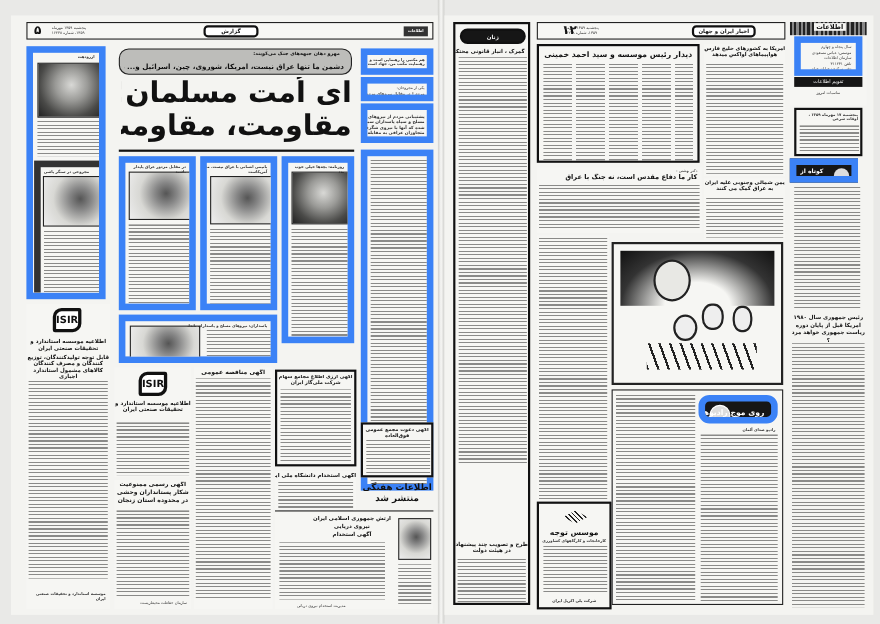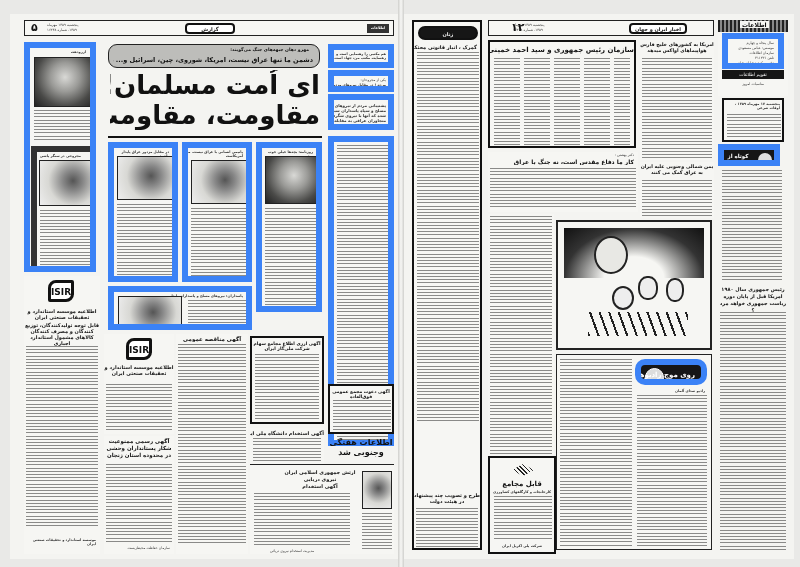--- a/index.html
+++ b/index.html
@@ -164,7 +164,7 @@
   </div>
 
   <div class="box thick" style="left:84px;top:26px;width:148px;height:108px">
-    <div class="hd" style="left:0;top:4px;width:144px;font-size:7px">سازمان رئیس جمهوری و سید احمد خمینی</div>
+    <div class="hd" style="left:0;top:4px;width:144px;font-size:7px">دیدار رئیس موسسه و سید احمد خمینی</div>
     <div class="txt" style="left:4px;top:16px;width:136px;height:88px;background:repeating-linear-gradient(90deg,transparent 0 26px,#f6f6f3 26px 30px),repeating-linear-gradient(180deg,#8a8a88 0 1px,transparent 1px 3.2px)"></div>
   </div>
 

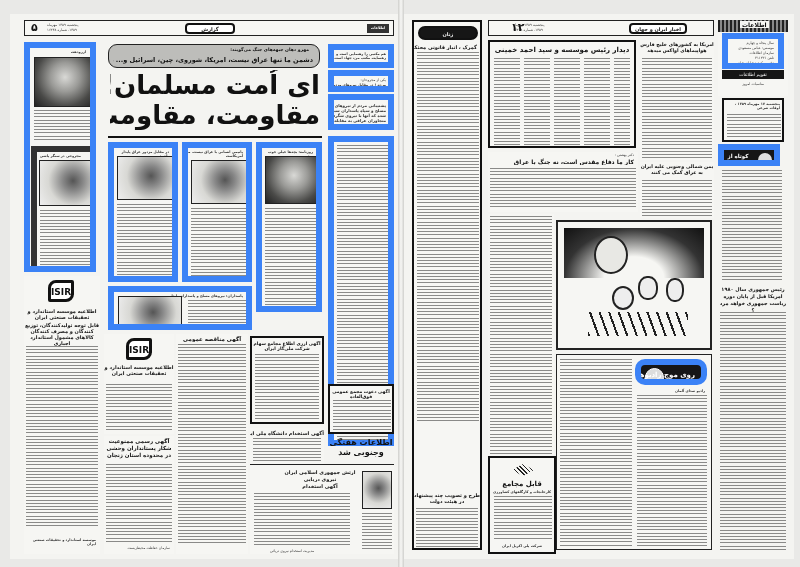--- a/index.html
+++ b/index.html
@@ -133,7 +133,7 @@
     <div class="txt" style="left:3px;top:14px;width:58px;height:30px"></div>
   </div>
 
-  <div class="hd" style="left:318px;top:424px;width:66px;font-size:8px;white-space:normal;line-height:10px">اطلاعات هفتگی وجنوبی شد</div>
+  <div class="hd" style="left:318px;top:424px;width:66px;font-size:8px;white-space:normal;line-height:10px">اطلاعات هفتگی منتشر شد</div>
 
   <div class="box" style="left:240px;top:450px;width:144px;height:90px;border:none;border-top:1px solid #222">
     <div class="hd" style="left:30px;top:4px;width:80px;font-size:5px">ارتش جمهوری اسلامی ایران</div>

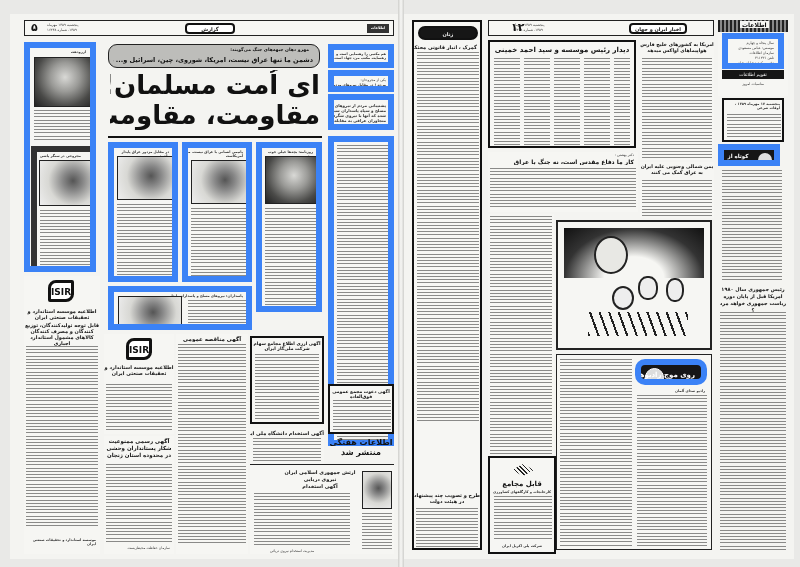--- a/index.html
+++ b/index.html
@@ -239,7 +239,7 @@
 
 <div class="box thick" style="left:488px;top:456px;width:68px;height:98px">
   <div style="position:absolute;left:22px;top:6px;width:22px;height:12px;background:repeating-linear-gradient(45deg,#222 0 1px,transparent 1px 3px);transform:rotate(0deg);clip-path:polygon(50% 0,100% 50%,50% 100%,0 50%)"></div>
-  <div class="hd" style="left:0;top:22px;width:64px;font-size:7px">قابل مجامع</div>
+  <div class="hd" style="left:0;top:22px;width:64px;font-size:7px">موسس توجه</div>
   <div class="small" style="left:2px;top:32px;width:60px;text-align:center;font-weight:bold">کارخانجات و کارگاههای کشاورزی</div>
   <div class="txt" style="left:4px;top:38px;width:58px;height:44px"></div>
   <div class="small" style="left:2px;top:86px;width:60px;text-align:center;font-weight:bold">شرکت پلی اکریل ایران</div>

